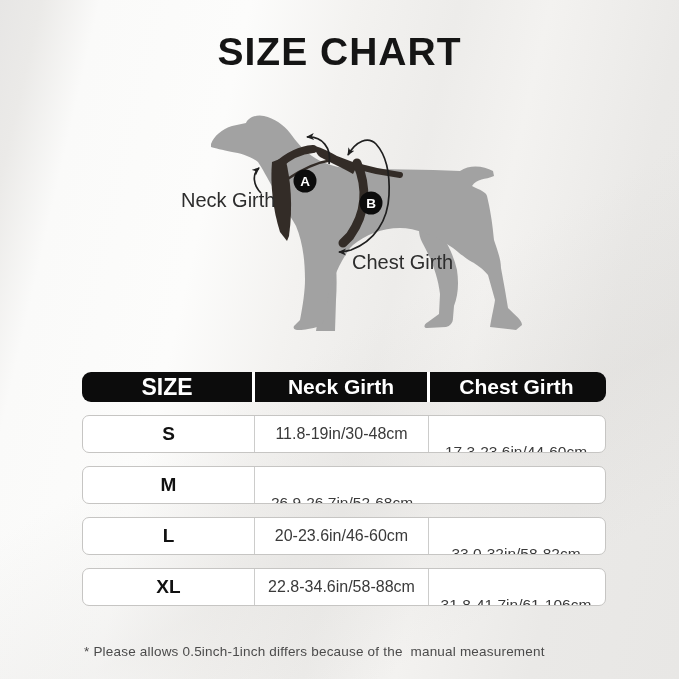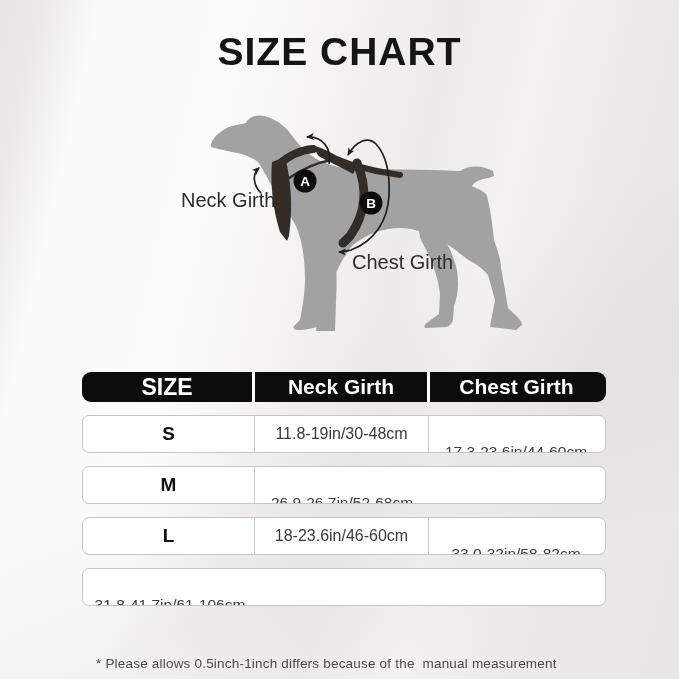--- a/index.html
+++ b/index.html
@@ -149,7 +149,7 @@
     </div>
     <div class="trow">
       <div class="cell c1">L</div>
-      <div class="cell c2">18-23.6in/46-60cm</div>
+      <div class="cell c2">20-23.6in/46-60cm</div>
       <div class="cell c3">33.0-32in/58-82cm</div>
     </div>
     <div class="trow">

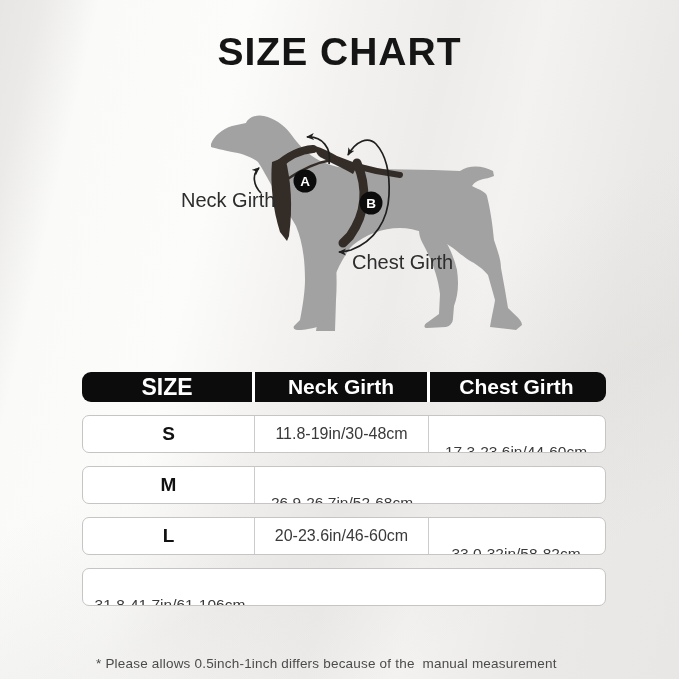--- a/index.html
+++ b/index.html
@@ -153,6 +153,7 @@
       <div class="cell c3">33.0-32in/58-82cm</div>
     </div>
     <div class="trow">
+      <div class="cell c1">XL</div>
       <div class="cell c3">31.8-41.7in/61-106cm</div>
     </div>
   </div>

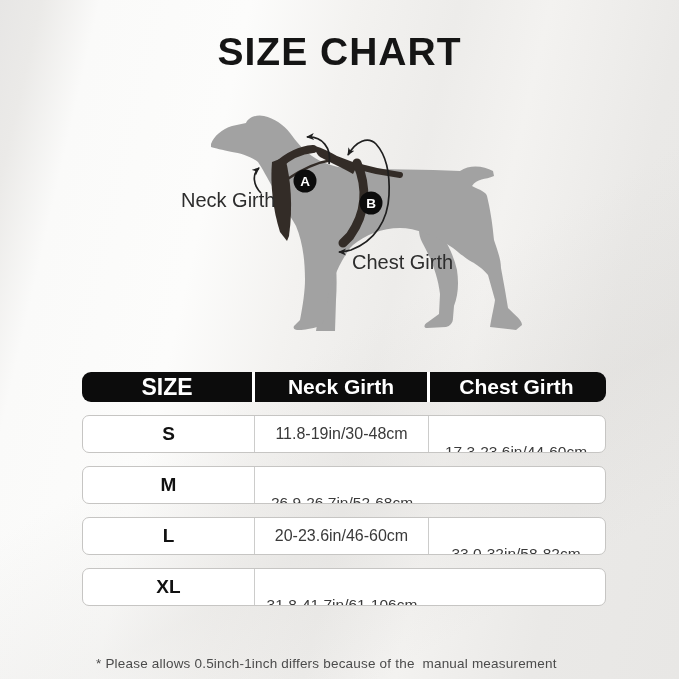--- a/index.html
+++ b/index.html
@@ -154,6 +154,7 @@
     </div>
     <div class="trow">
       <div class="cell c1">XL</div>
+      <div class="cell c2">22.8-34.6in/58-88cm</div>
       <div class="cell c3">31.8-41.7in/61-106cm</div>
     </div>
   </div>

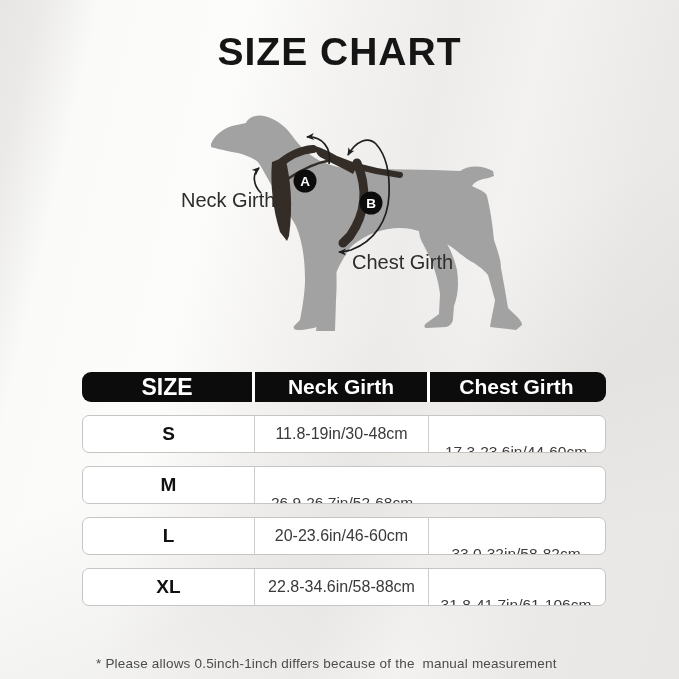--- a/index.html
+++ b/index.html
@@ -42,7 +42,7 @@
   .trow .c2{width:174px;font-size:16px;color:#3a3a3a;border-right:1px solid #cccccb;}
   .trow .c3{width:174px;font-size:15.5px;color:#3a3a3a;margin-top:36px;}
   .footnote{
-    position:absolute;left:80px;top:640px;margin:16px;
+    position:absolute;left:80px;top:640px;margin:4px;
     font-size:13.5px;color:#4b4b4b;letter-spacing:0.2px;white-space:pre;
   }
 </style>

